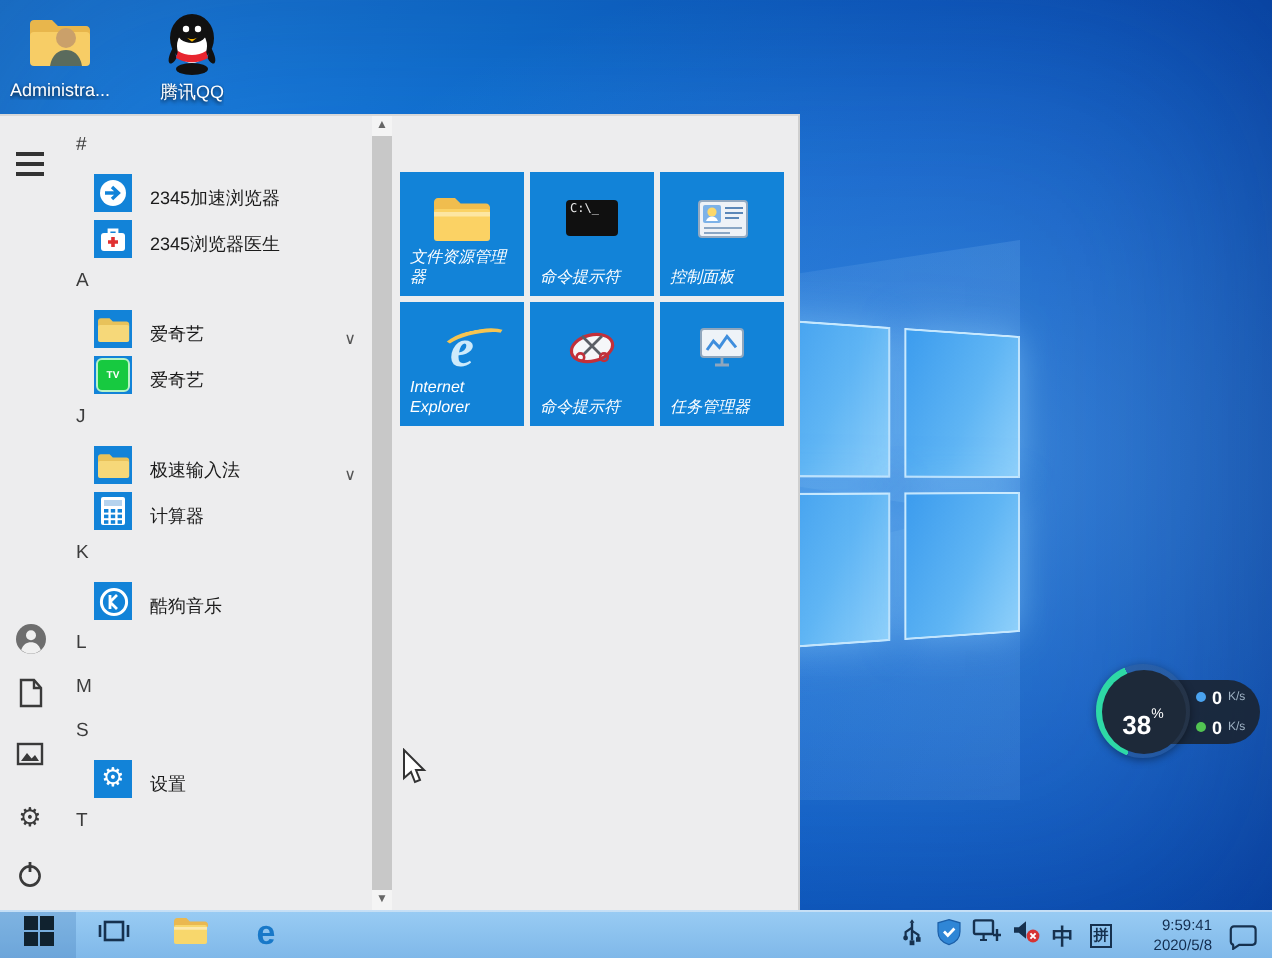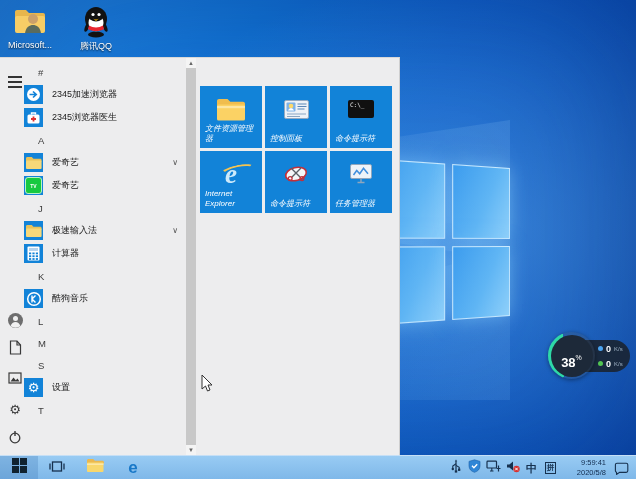--- a/index.html
+++ b/index.html
@@ -138,7 +138,7 @@
           <path d="M12 27c1-6 4.5-8 8-8s7 2 8 8z" fill="#5a6b5d"></path>
         </svg>
       </div>
-      <div class="lbl">Microsoft...</div>
+      <div class="lbl">Administra...</div>
     </div>
     <div class="desk-icon">
       <div class="art">

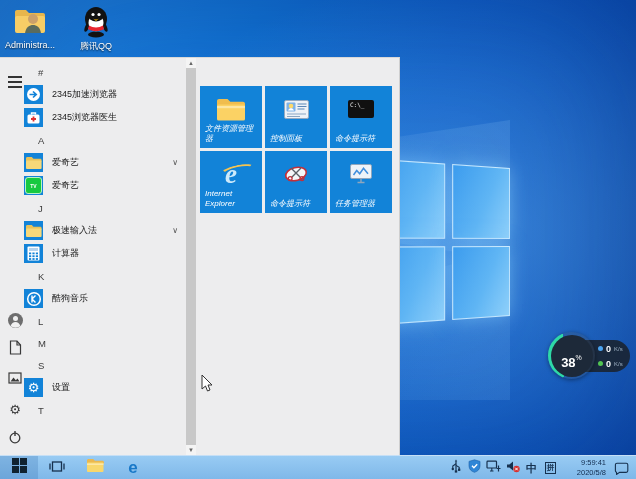--- a/index.html
+++ b/index.html
@@ -45,7 +45,7 @@
   .app-list { position:absolute; left:0; top:0; width:186px; height:100%; overflow:hidden; padding-top:3px; }
   .list-header { height:22px; display:flex; align-items:center; padding-left:38px;
     font-size:9.5px; color:#3c3c3c; cursor:pointer; }
-  .app-row { height:23px; display:flex; align-items:center; padding-left:24px; gap:9px;
+  .app-row { height:23px; display:flex; align-items:flex-end; padding-left:47px; gap:9px;
     position:relative; cursor:pointer; }
   .app-tile-sm { width:19px; height:19px; background:#1283d8; display:flex; align-items:center;
     justify-content:center; flex:none; overflow:hidden; }

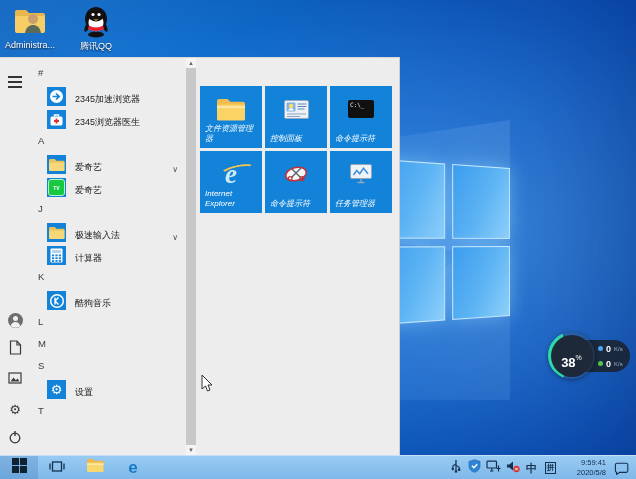--- a/index.html
+++ b/index.html
@@ -306,6 +306,12 @@
       </div>
       <div class="tile">
         <div class="art">
+          <span class="cmd-box">C:\_<br>&nbsp;</span>
+        </div>
+        <div class="lbl">命令提示符</div>
+      </div>
+      <div class="tile">
+        <div class="art">
           <svg width="25" height="19" viewBox="0 0 25 19">
             <rect x="0.5" y="0.5" width="24" height="18" rx="1.5" fill="#eef2f7" stroke="#93a9c1"></rect>
             <rect x="2.5" y="2.5" width="9" height="9" rx="1" fill="#7db2e8"></rect>
@@ -316,12 +322,6 @@
           </svg>
         </div>
         <div class="lbl">控制面板</div>
-      </div>
-      <div class="tile">
-        <div class="art">
-          <span class="cmd-box">C:\_<br>&nbsp;</span>
-        </div>
-        <div class="lbl">命令提示符</div>
       </div>
       <div class="tile">
         <div class="art">

